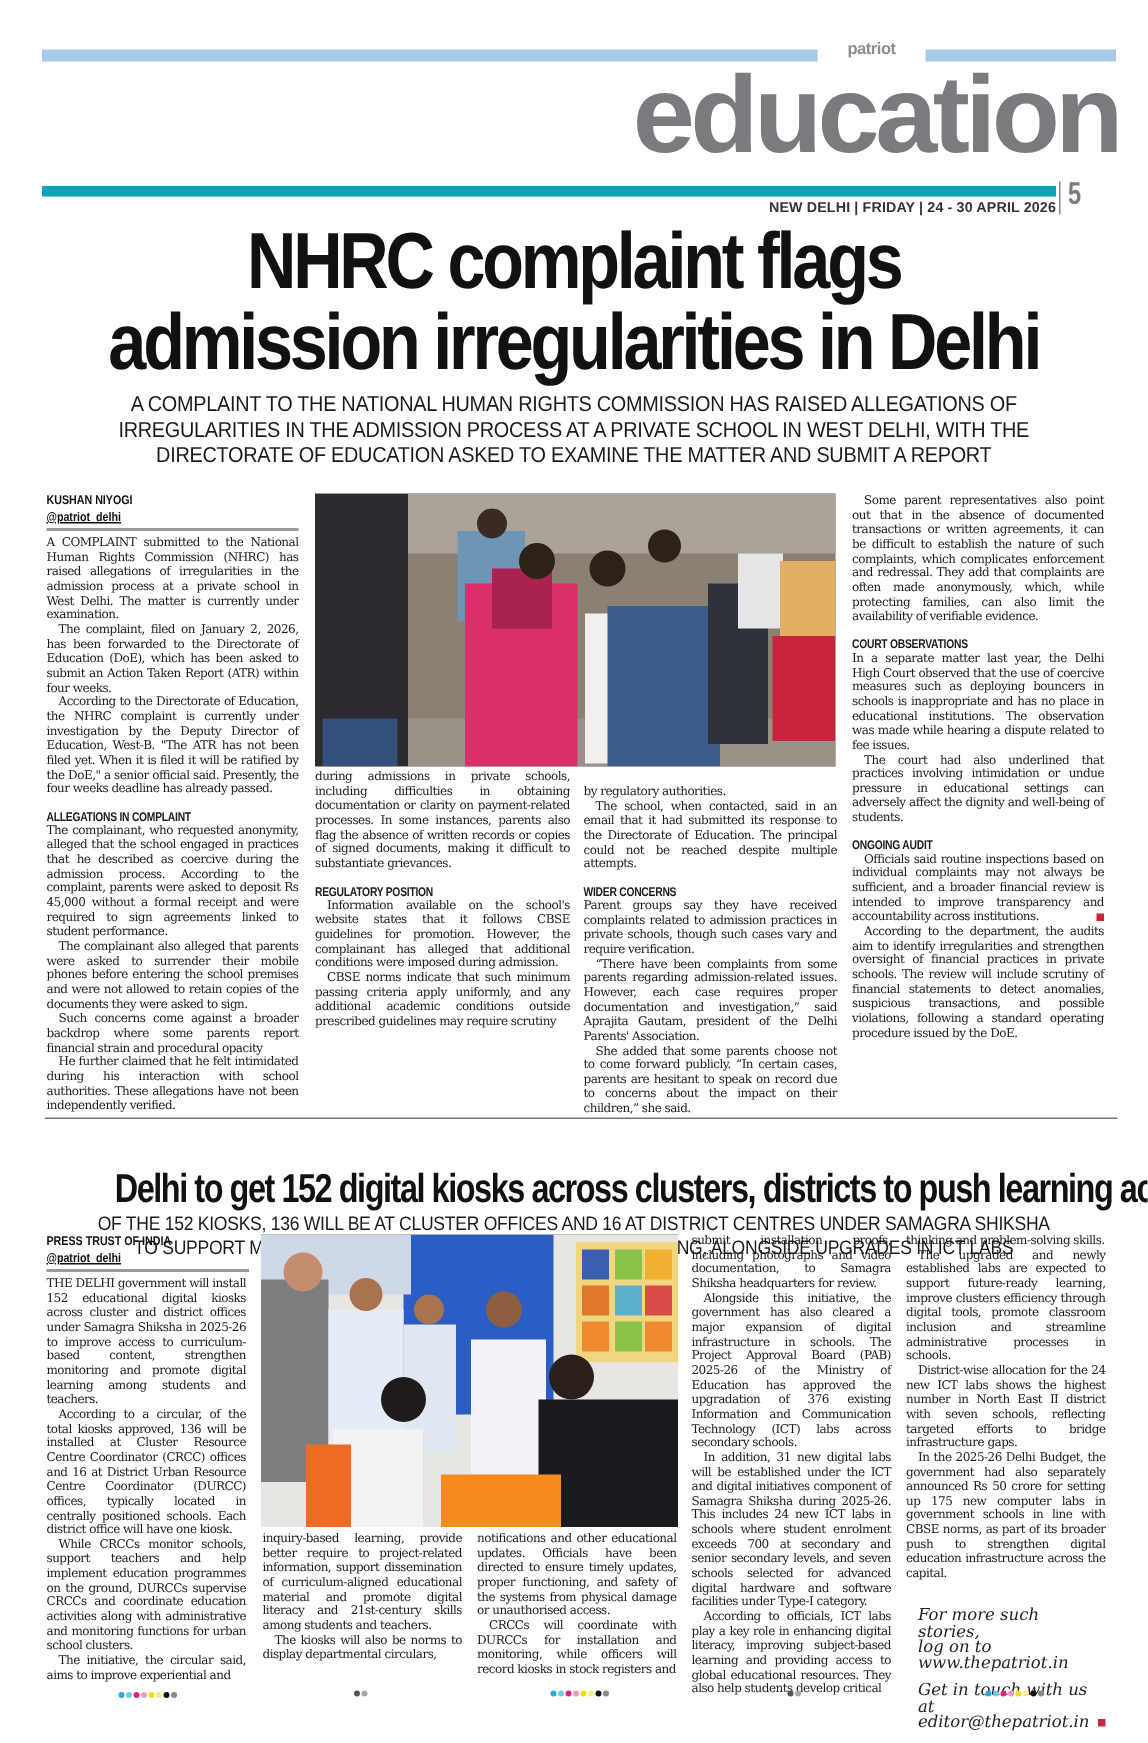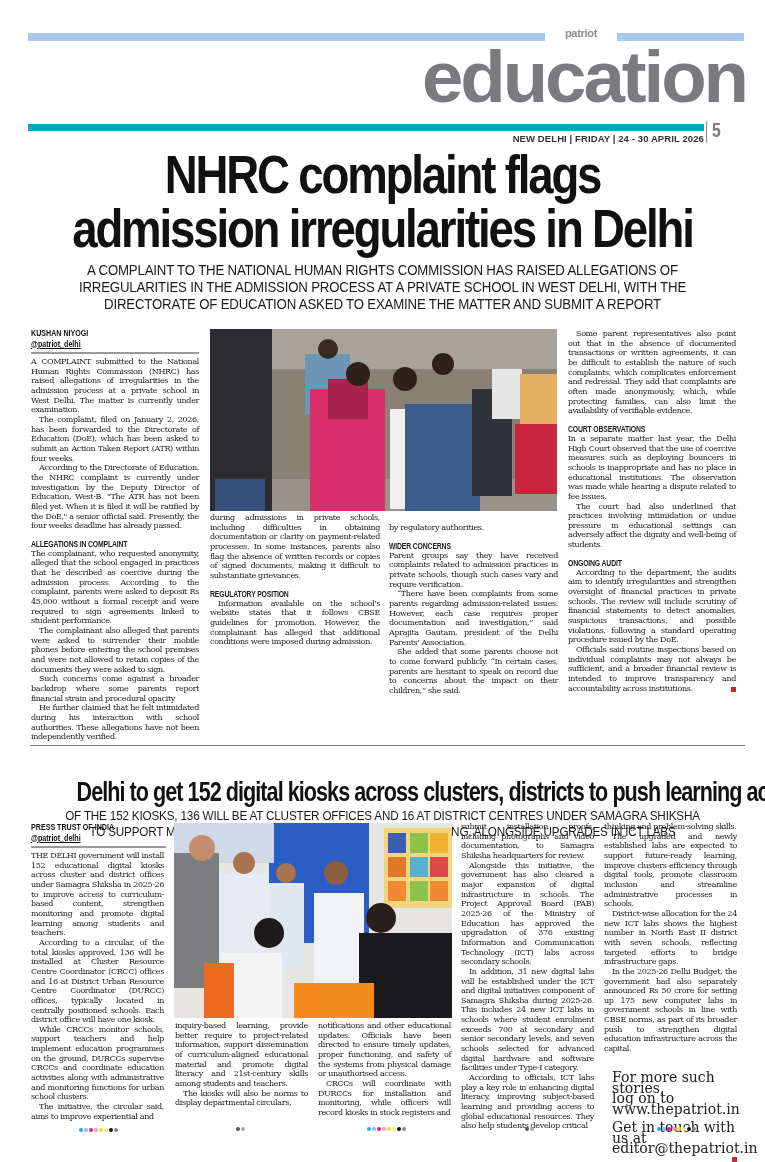--- a/index.html
+++ b/index.html
@@ -115,6 +115,7 @@
 
 <div class="abs col" style="left:389px; top:513px; width:169px;margin-top:10px;">
   <p>by regulatory authorities.</p>
+  <p class="ind">The school, when contacted, said in an email that it had submitted its response to the Directorate of Education. The principal could not be reached despite multiple attempts.</p>
   <div class="sub">WIDER CONCERNS</div>
   <p>Parent groups say they have received complaints related to admission practices in private schools, though such cases vary and require verification.</p>
   <p class="ind">“There have been complaints from some parents regarding admission-related issues. However, each case requires proper documentation and investigation,” said Aprajita Gautam, president of the Delhi Parents' Association.</p>

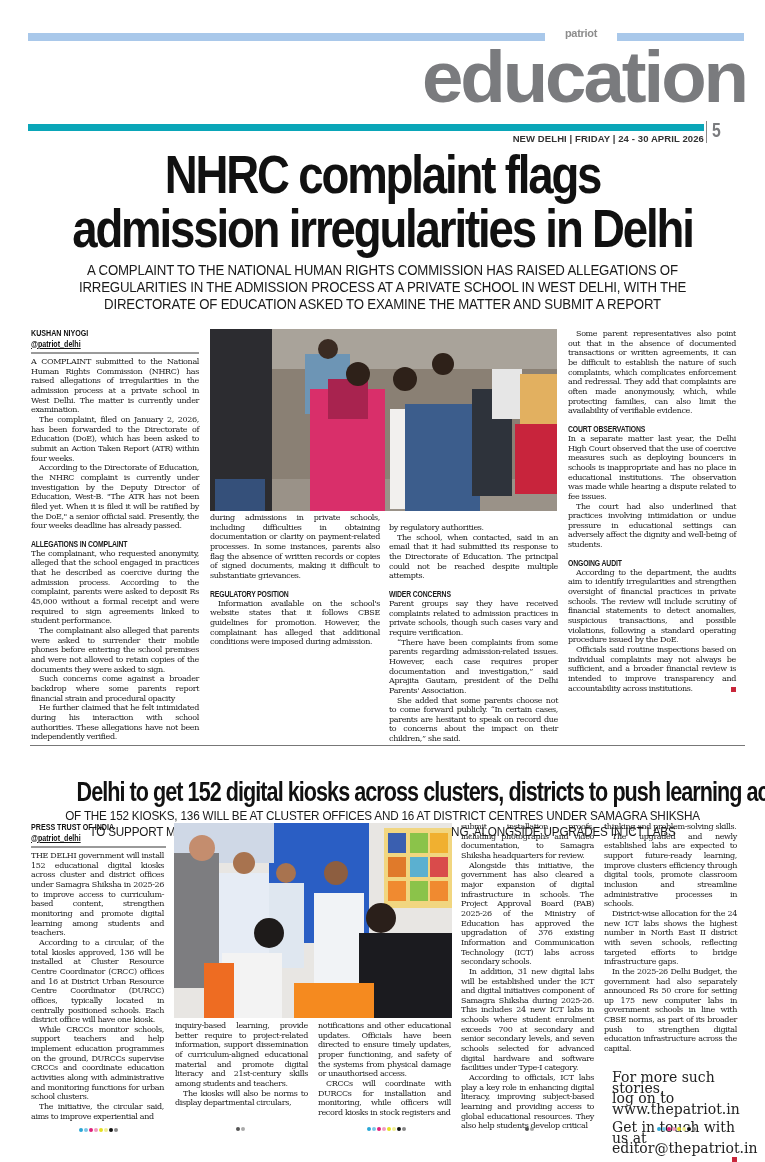--- a/index.html
+++ b/index.html
@@ -128,8 +128,8 @@
   <p>In a separate matter last year, the Delhi High Court observed that the use of coercive measures such as deploying bouncers in schools is inappropriate and has no place in educational institutions. The observation was made while hearing a dispute related to fee issues.</p>
   <p class="ind">The court had also underlined that practices involving intimidation or undue pressure in educational settings can adversely affect the dignity and well-being of students.</p>
   <div class="sub">ONGOING AUDIT</div>
+  <p class="ind"><span>Officials said routine inspections based on individual complaints may not always be sufficient, and a broader financial review is intended to improve transparency and accountability across institutions.</span><span class="end-mark"></span></p>
   <p class="ind">According to the department, the audits aim to identify irregularities and strengthen oversight of financial practices in private schools. The review will include scrutiny of financial statements to detect anomalies, suspicious transactions, and possible violations, following a standard operating procedure issued by the DoE.</p>
-  <p class="ind"><span>Officials said routine inspections based on individual complaints may not always be sufficient, and a broader financial review is intended to improve transparency and accountability across institutions.</span><span class="end-mark"></span></p>
 </div>
 
 <div class="abs rule-mid"></div>

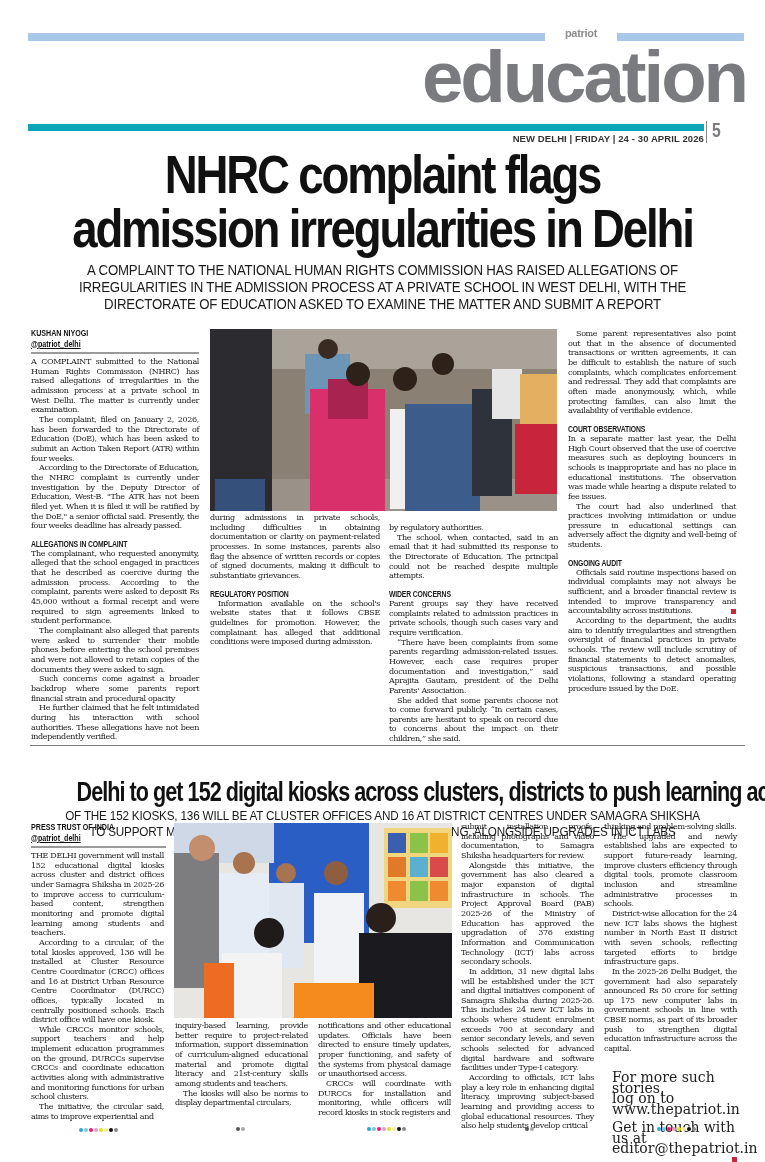--- a/index.html
+++ b/index.html
@@ -111,6 +111,7 @@
   <p>during admissions in private schools, including difficulties in obtaining documentation or clarity on payment-related processes. In some instances, parents also flag the absence of written records or copies of signed documents, making it difficult to substantiate grievances.</p>
   <div class="sub">REGULATORY POSITION</div>
   <p class="ind">Information available on the school's website states that it follows CBSE guidelines for promotion. However, the complainant has alleged that additional conditions were imposed during admission.</p>
+  <p class="ind">CBSE norms indicate that such minimum passing criteria apply uniformly, and any additional academic conditions outside prescribed guidelines may require scrutiny</p>
 </div>
 
 <div class="abs col" style="left:389px; top:513px; width:169px;margin-top:10px;">

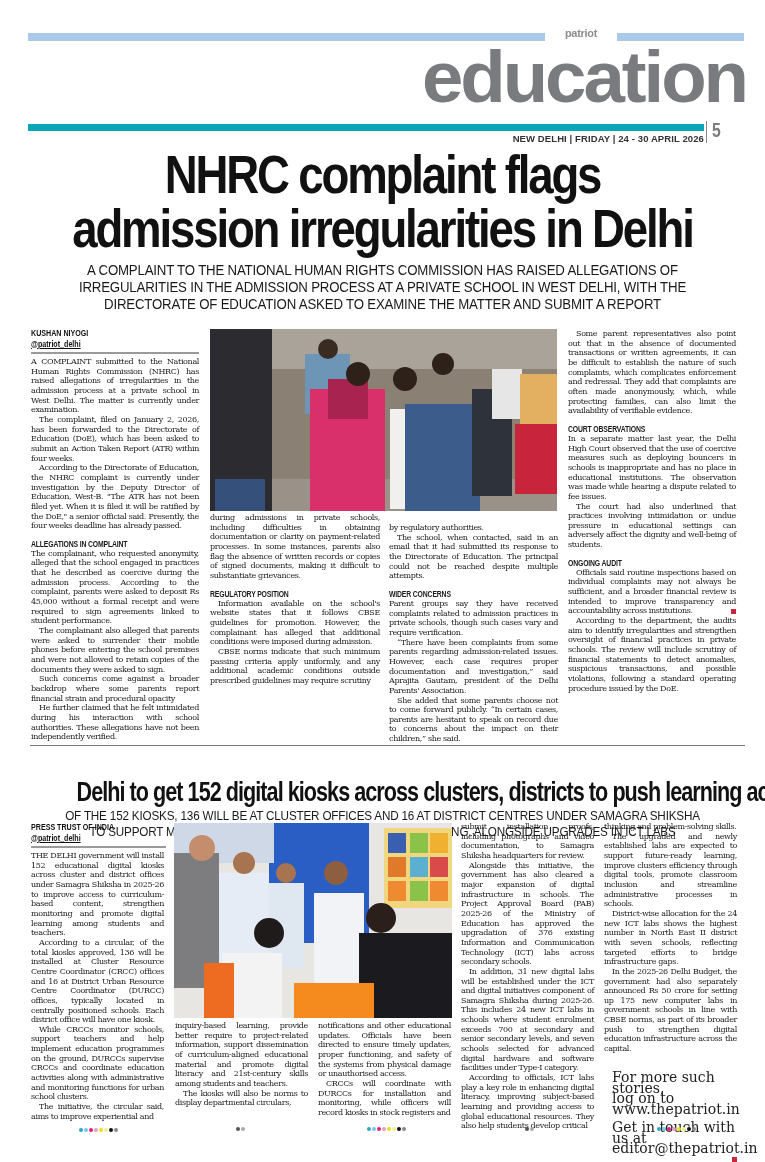--- a/index.html
+++ b/index.html
@@ -44,7 +44,7 @@
   .hl2 { left: 0; top: 777px; width: 765px; text-align: center; font-family: "Liberation Sans", sans-serif; font-weight: bold; font-size: 27px; line-height: 30px; color: #111; letter-spacing: -1.2px; transform: scaleX(0.8); transform-origin: center; white-space: nowrap; }
   .deck2 { left: 20px; top: 808px; width: 725px; text-align: center; font-family: "Liberation Sans", sans-serif; font-size: 13px; line-height: 15.5px; color: #1a1a1a; transform: scaleX(0.9); transform-origin: center; letter-spacing: -0.2px; }
 
-  .promo { font-family: "DejaVu Serif", serif; font-size: 14px; line-height: 10.5px; color: #222; }
+  .promo { font-family: "DejaVu Serif", serif; font-style: italic; font-size: 11px; line-height: 10.5px; color: #222; }
 
   .regmark { display: flex; gap: 1px; }
   .regmark span { width: 4px; height: 4px; border-radius: 50%; display: inline-block; }

